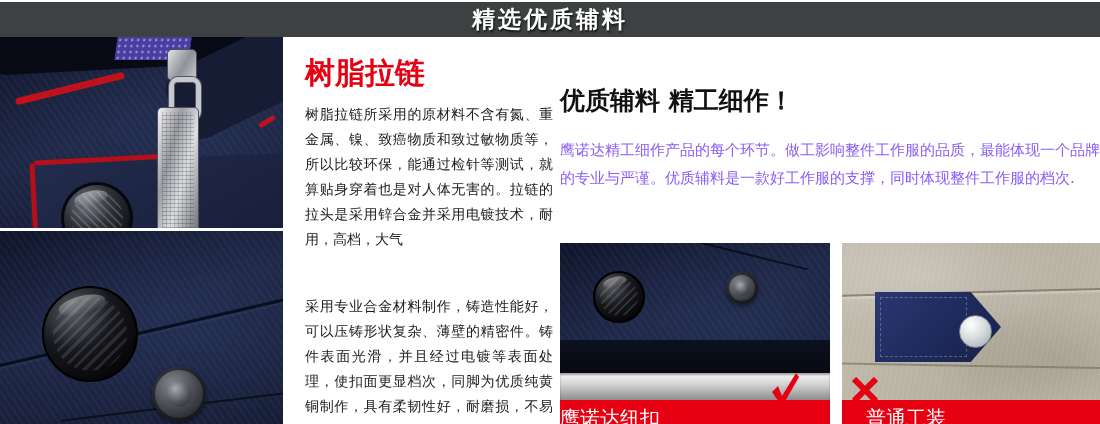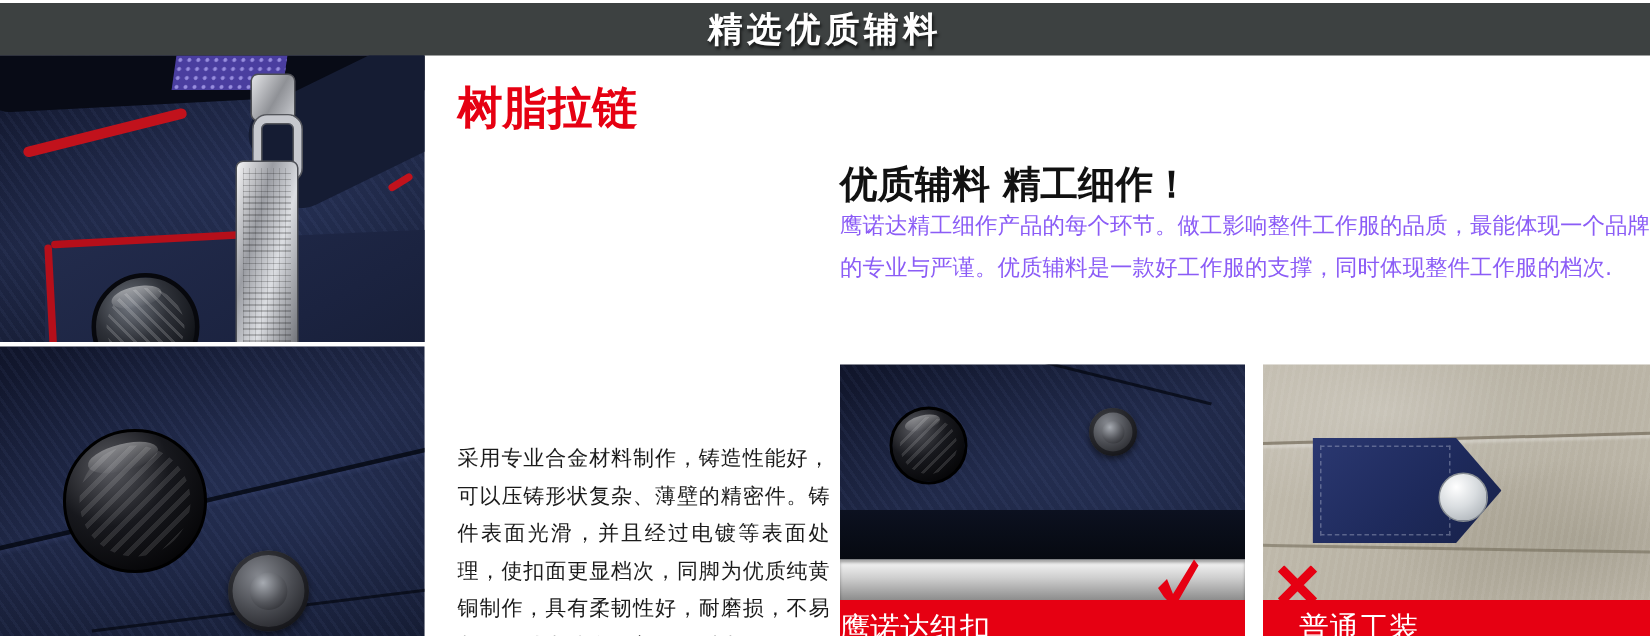--- a/index.html
+++ b/index.html
@@ -165,6 +165,7 @@
   </div>
 
   <h2 class="abs red-h" style="left:293px;top:46px;">树脂拉链</h2>
+  <p class="abs body-txt" style="left:293px;top:90px;width:248px;">树脂拉链所采用的原材料不含有氮、重金属、镍、致癌物质和致过敏物质等，所以比较环保，能通过检针等测试，就算贴身穿着也是对人体无害的。拉链的拉头是采用锌合金并采用电镀技术，耐用，高档，大气</p>
 
   <p class="abs body-txt" style="left:293px;top:282px;width:248px;">采用专业合金材料制作，铸造性能好，可以压铸形状复杂、薄壁的精密件。铸件表面光滑，并且经过电镀等表面处理，使扣面更显档次，同脚为优质纯黄铜制作，具有柔韧性好，耐磨损，不易断裂等特点综合了美观，时尚，耐用等特点</p>
 

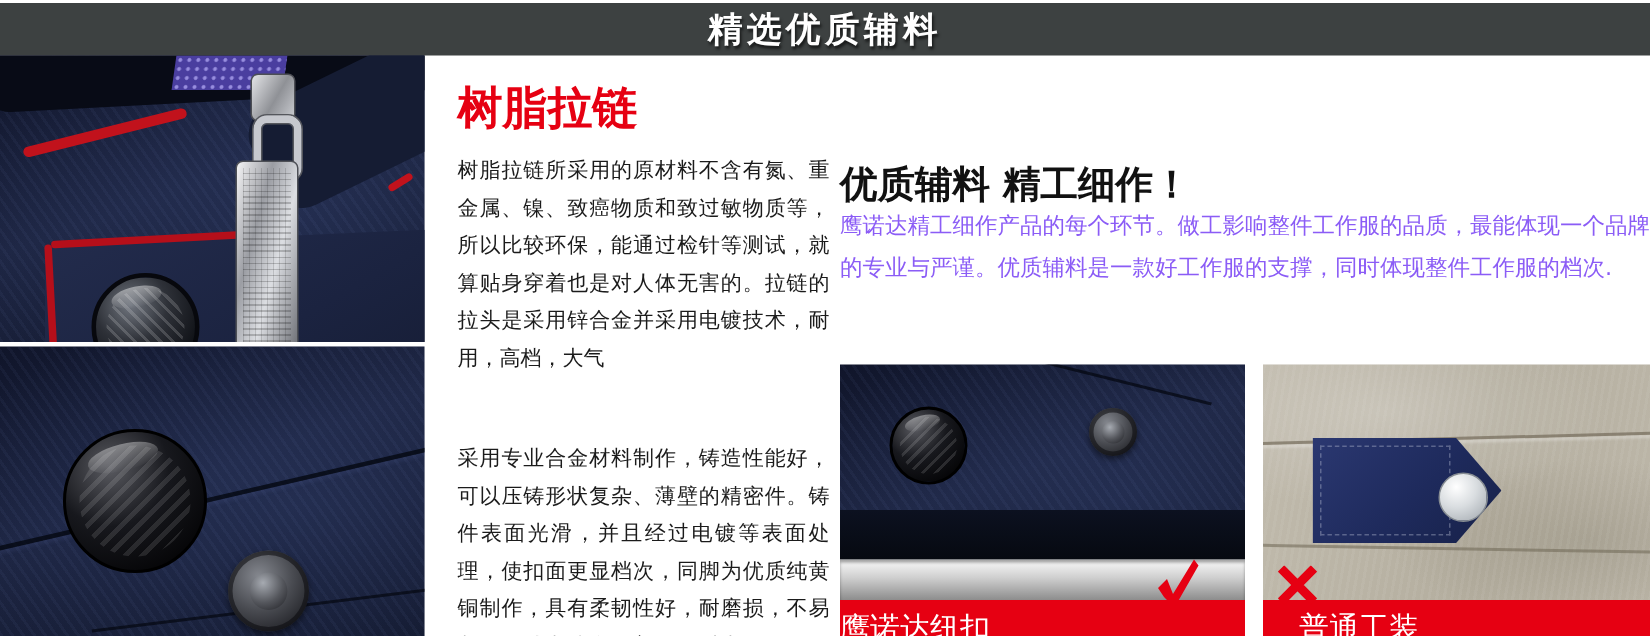--- a/index.html
+++ b/index.html
@@ -169,7 +169,7 @@
 
   <p class="abs body-txt" style="left:293px;top:282px;width:248px;">采用专业合金材料制作，铸造性能好，可以压铸形状复杂、薄壁的精密件。铸件表面光滑，并且经过电镀等表面处理，使扣面更显档次，同脚为优质纯黄铜制作，具有柔韧性好，耐磨损，不易断裂等特点综合了美观，时尚，耐用等特点</p>
 
-  <h1 class="abs quality-h" style="left:548px;top:98px;">优质辅料 精工细作！</h1>
+  <h1 class="abs quality-h" style="left:548px;top:76px;">优质辅料 精工细作！</h1>
   <p class="abs quality-p" style="left:548px;top:124px;width:542px;">鹰诺达精工细作产品的每个环节。做工影响整件工作服的品质，最能体现一个品牌的专业与严谨。优质辅料是一款好工作服的支撑，同时体现整件工作服的档次.</p>
 
   <figure class="compare abs" style="left:548px;top:231px;">

